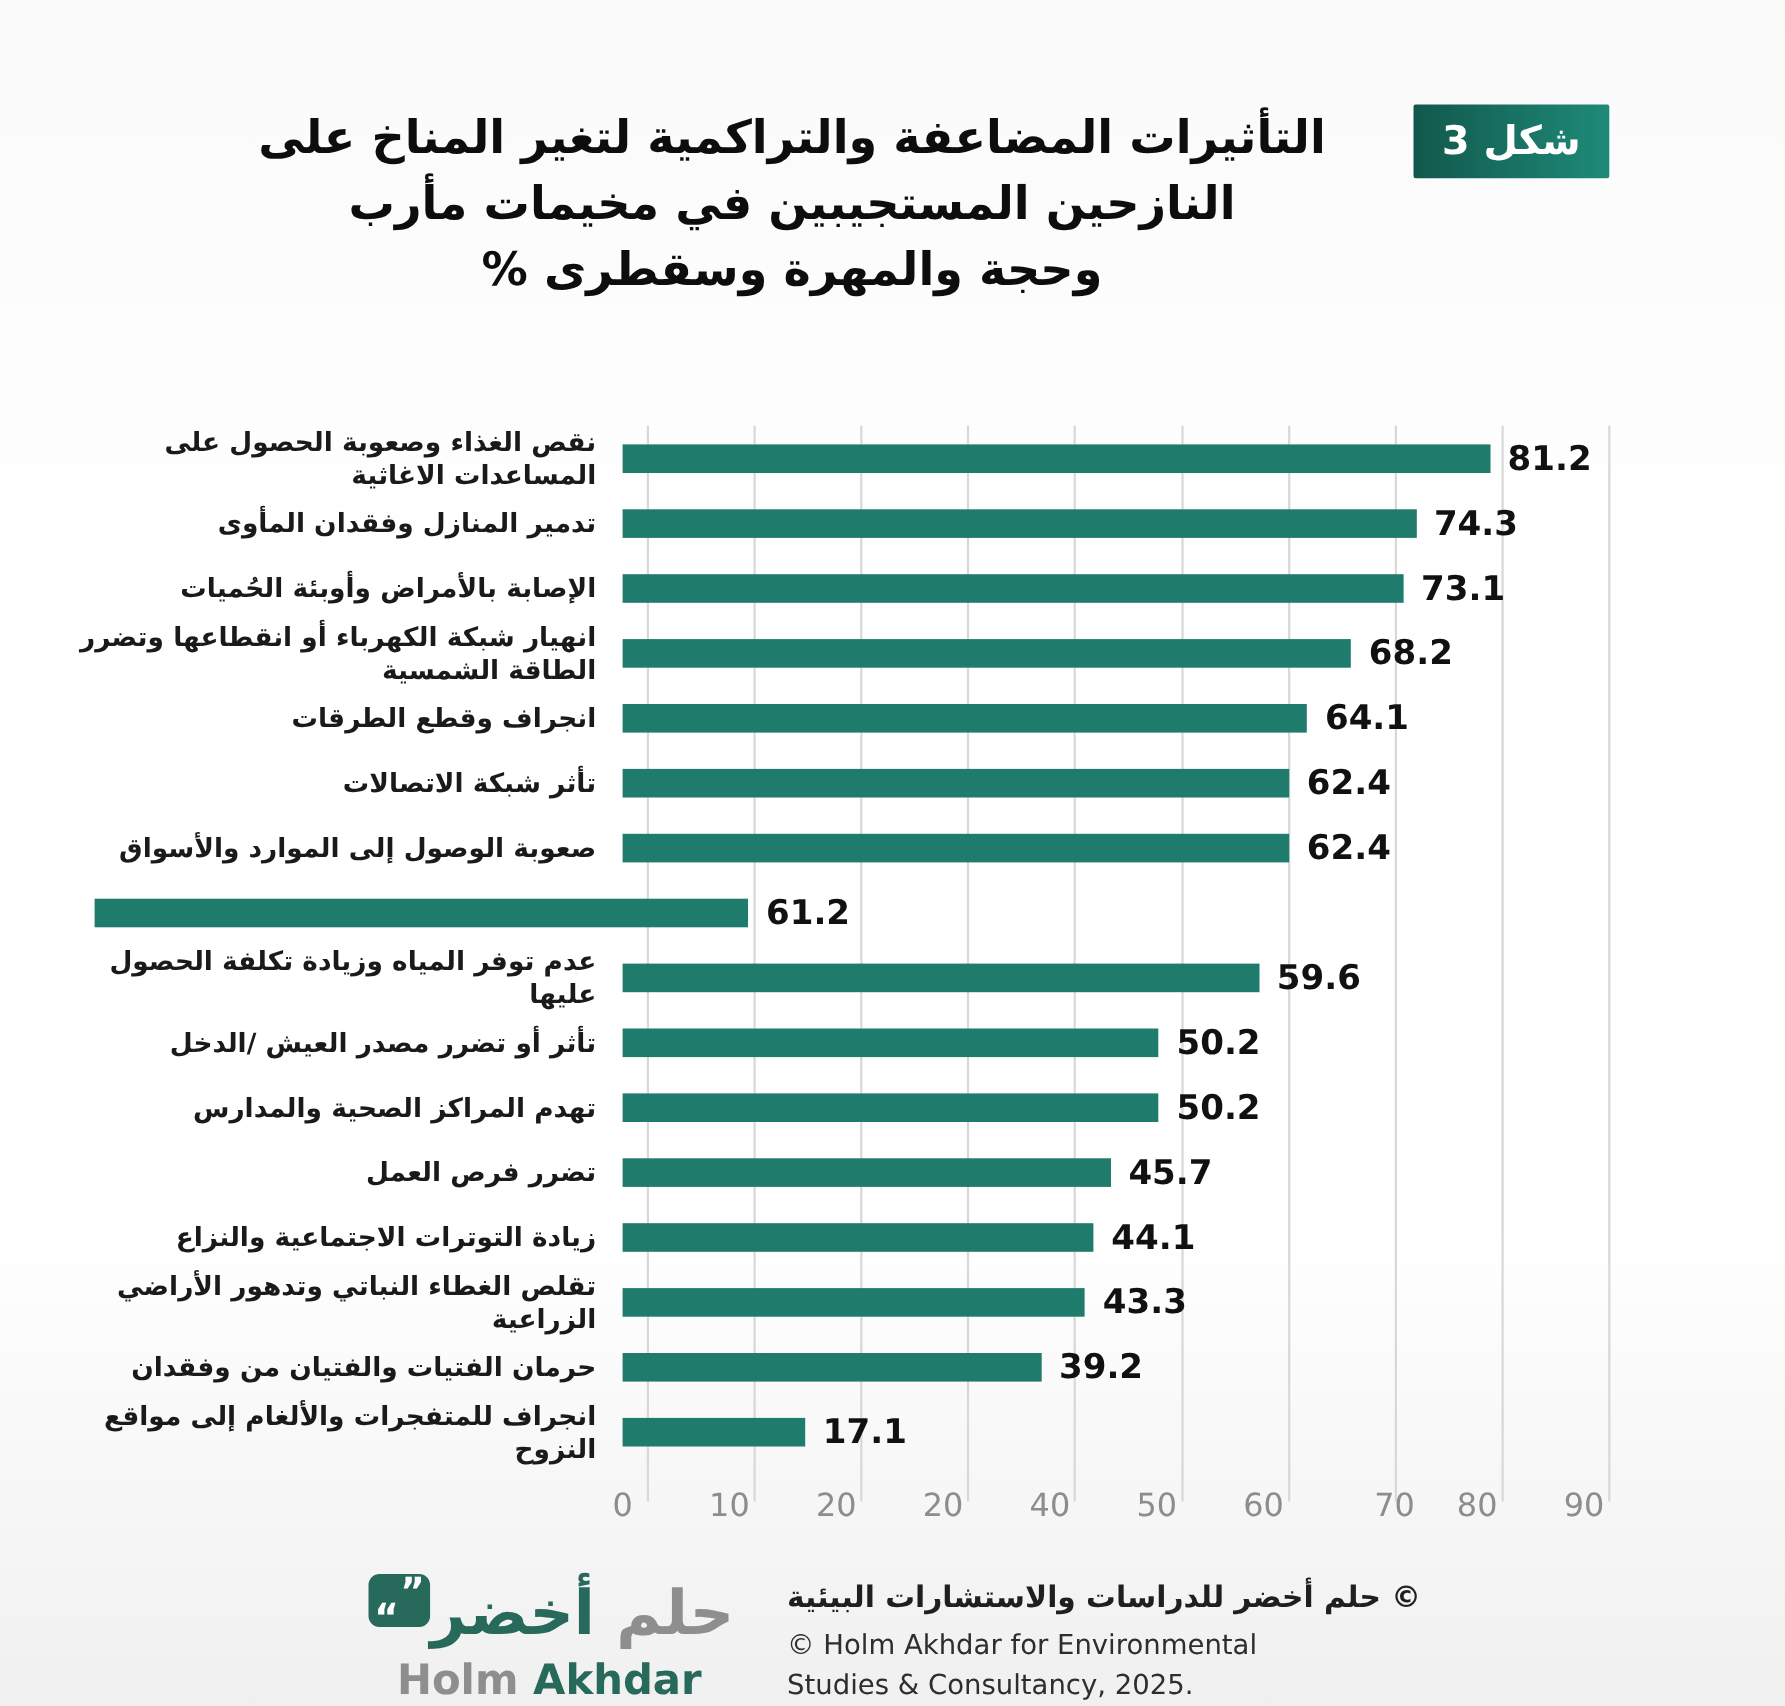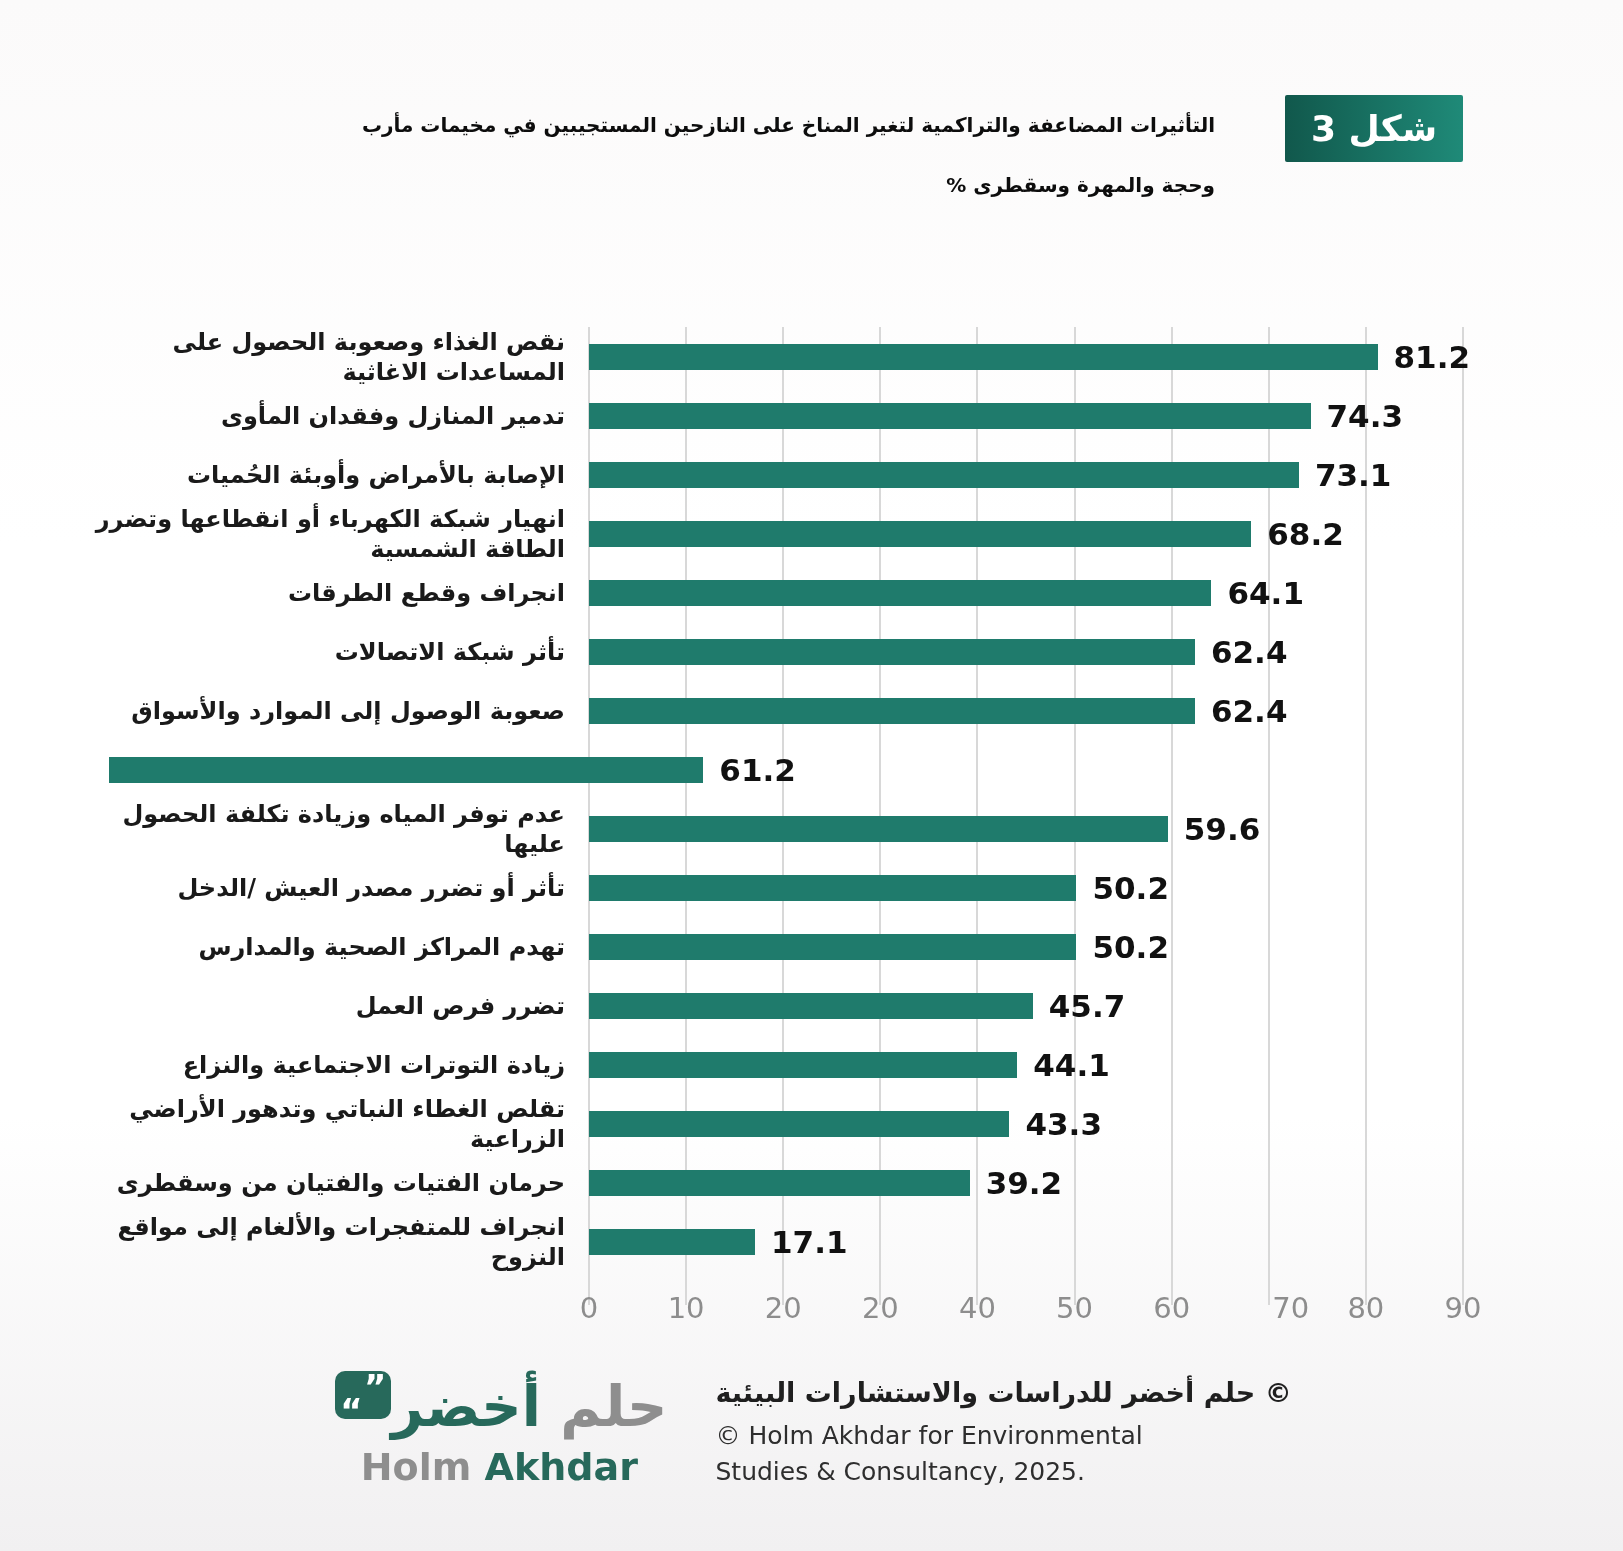--- a/index.html
+++ b/index.html
@@ -35,9 +35,9 @@
   }
   .title{
     max-width:990px;
-    text-align:right;
+    text-align:center;
     color:#0d0d0d;
-    font-size:20px;font-weight:700;
+    font-size:42px;font-weight:700;
     line-height:60px;
   }
   

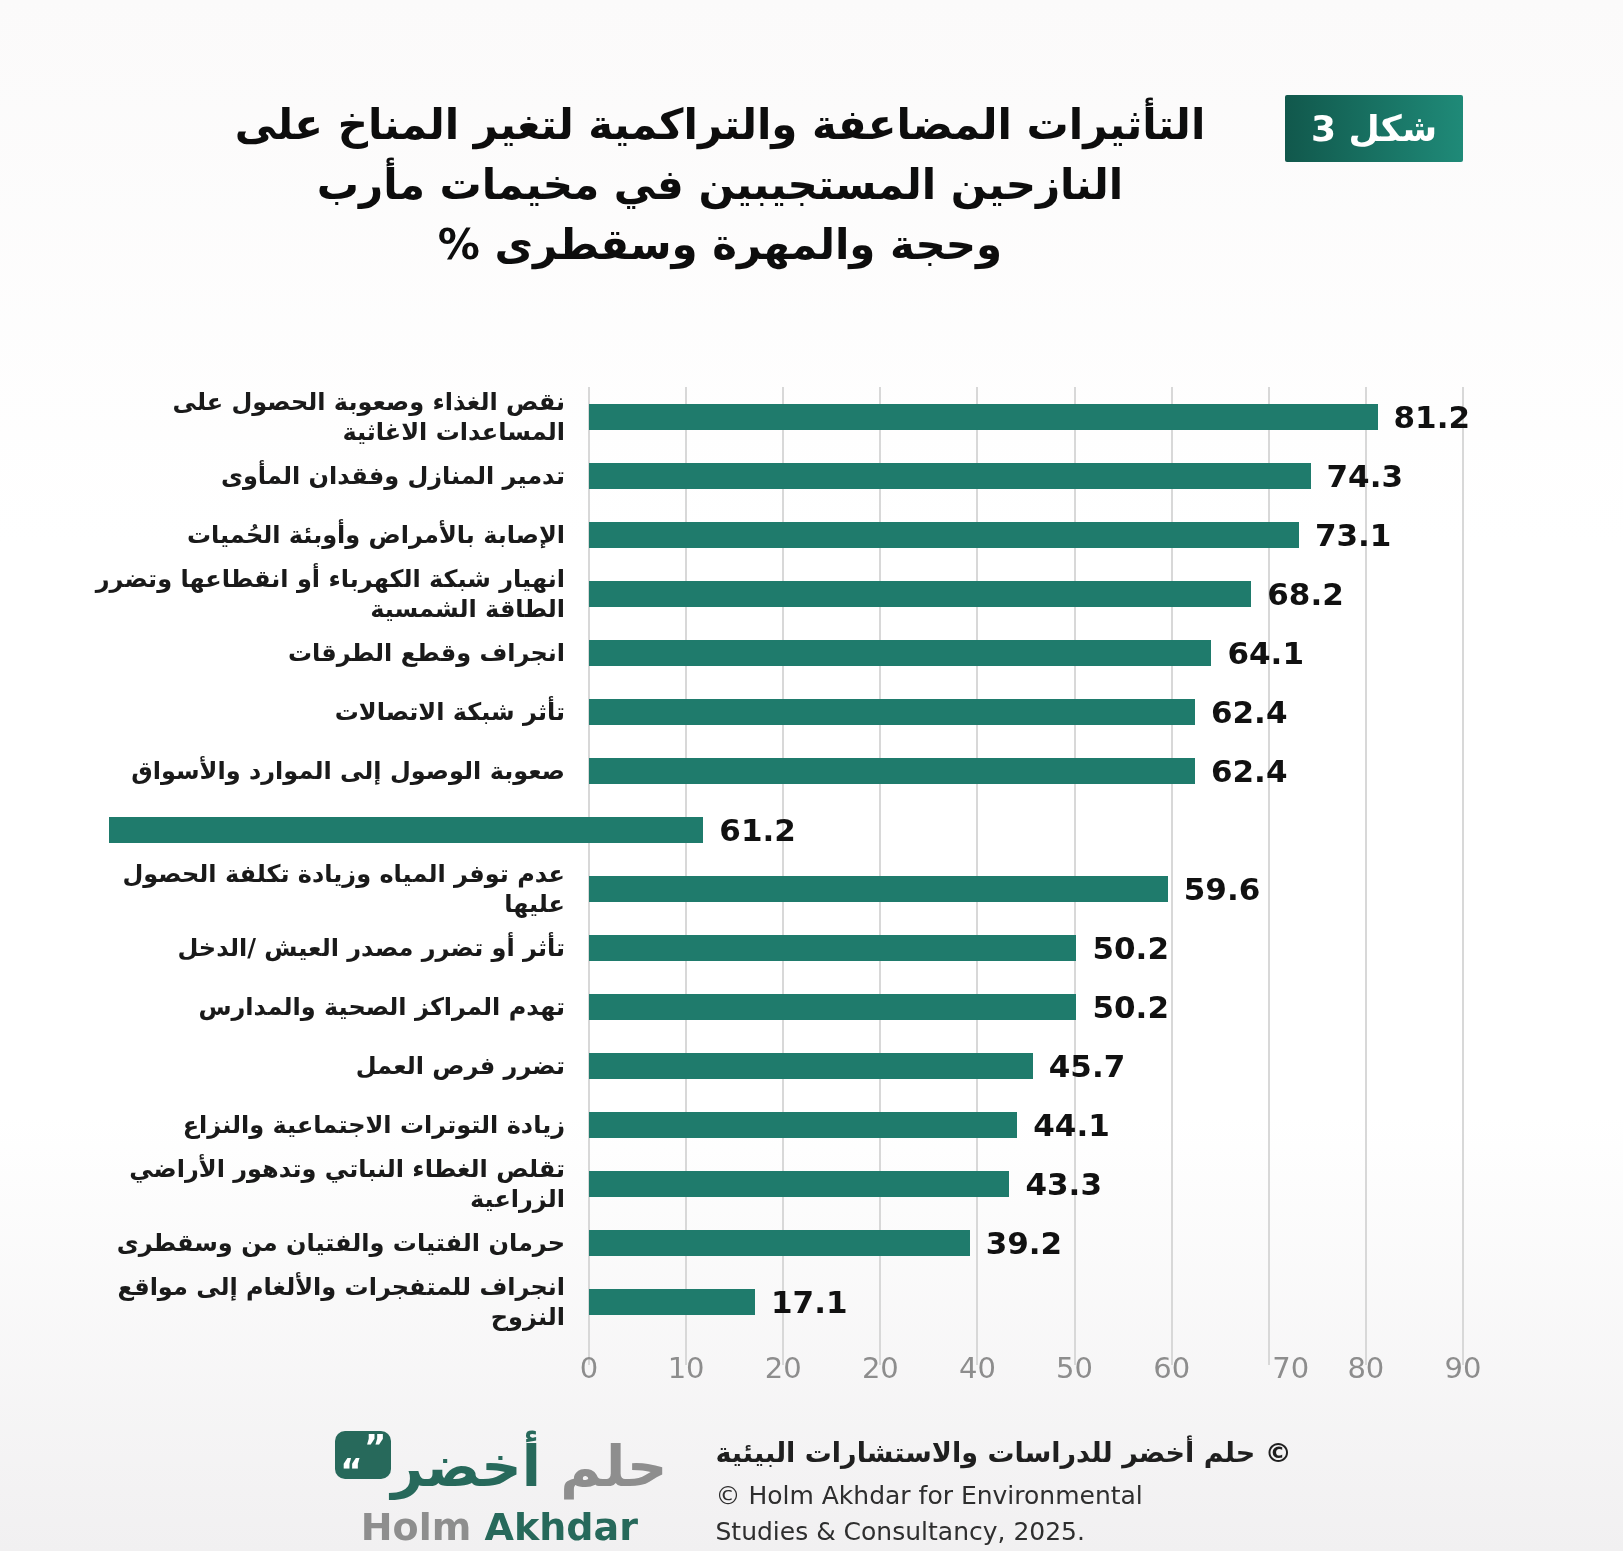--- a/index.html
+++ b/index.html
@@ -44,7 +44,7 @@
   .chart{
     position:relative;
     margin-top:112px;
-    padding-left:85px;
+    padding-left:62px;
   }
   .grid-layer{
     position:absolute;

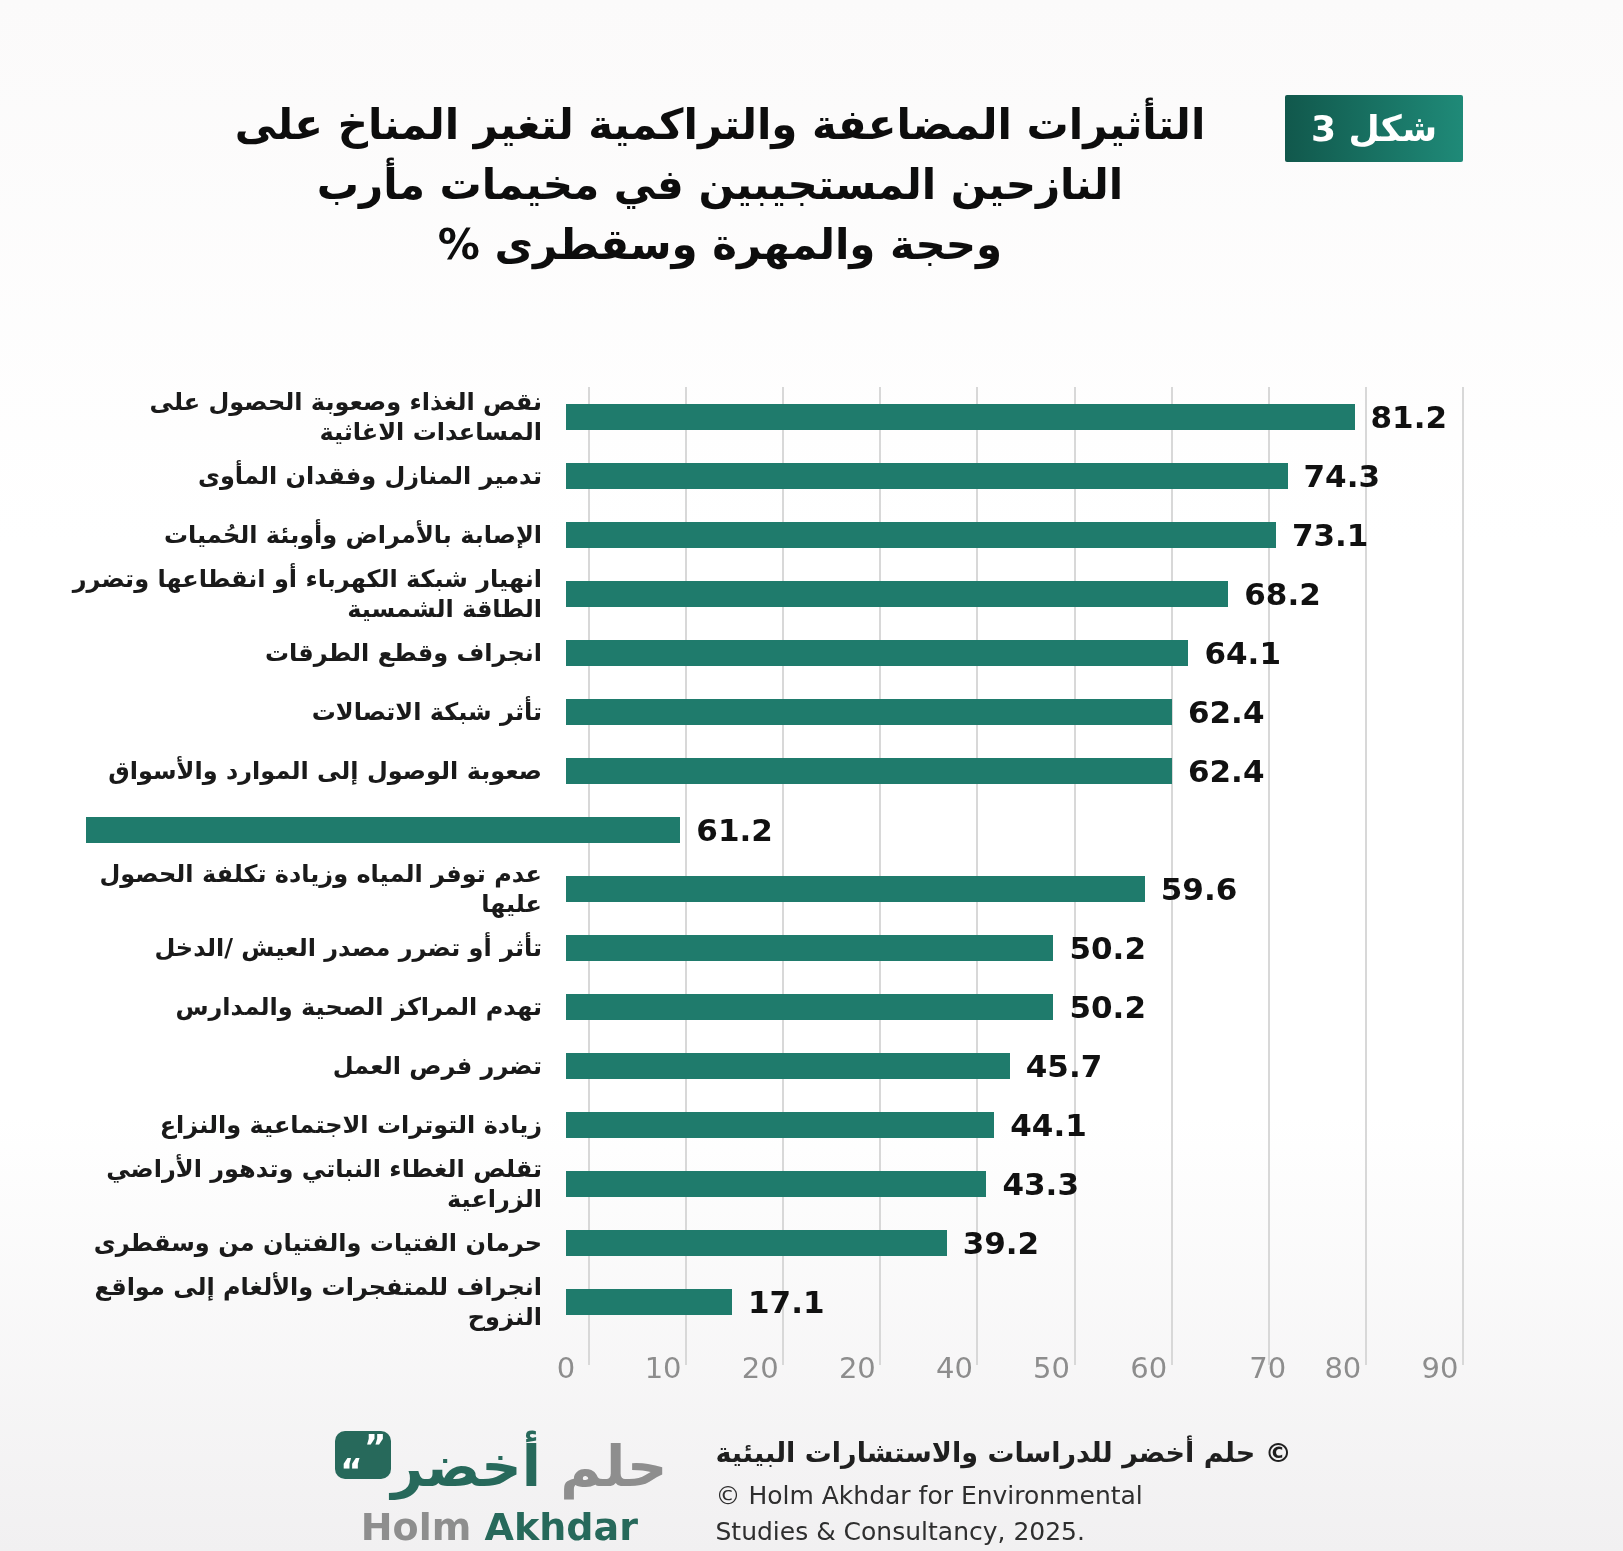--- a/index.html
+++ b/index.html
@@ -287,7 +287,7 @@
           </div>
         </div>
         <div class="row">
-          <div class="cat-label">حرمان الفتيات والفتيان من وسقطرى</div>
+          <div class="cat-label">حرمان الفتيات والفتيان من وفقدان</div>
           <div class="track">
             <div class="bar" style="width: 43.5556%; background: rgb(31, 123, 108);"></div>
             <div class="val" style="left: calc(43.5556% + 16px);">39.2</div>

